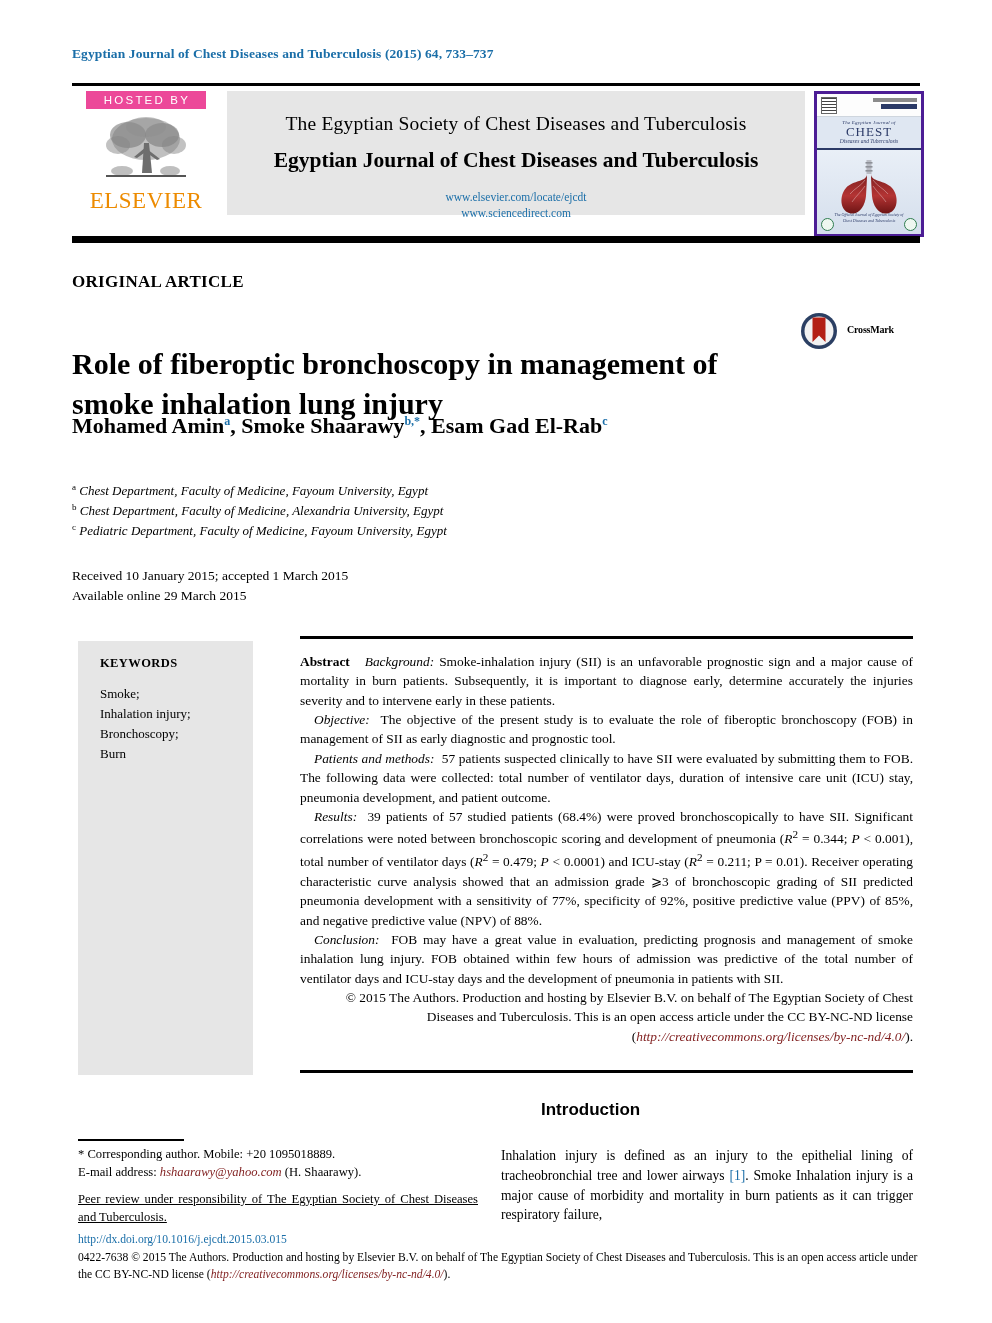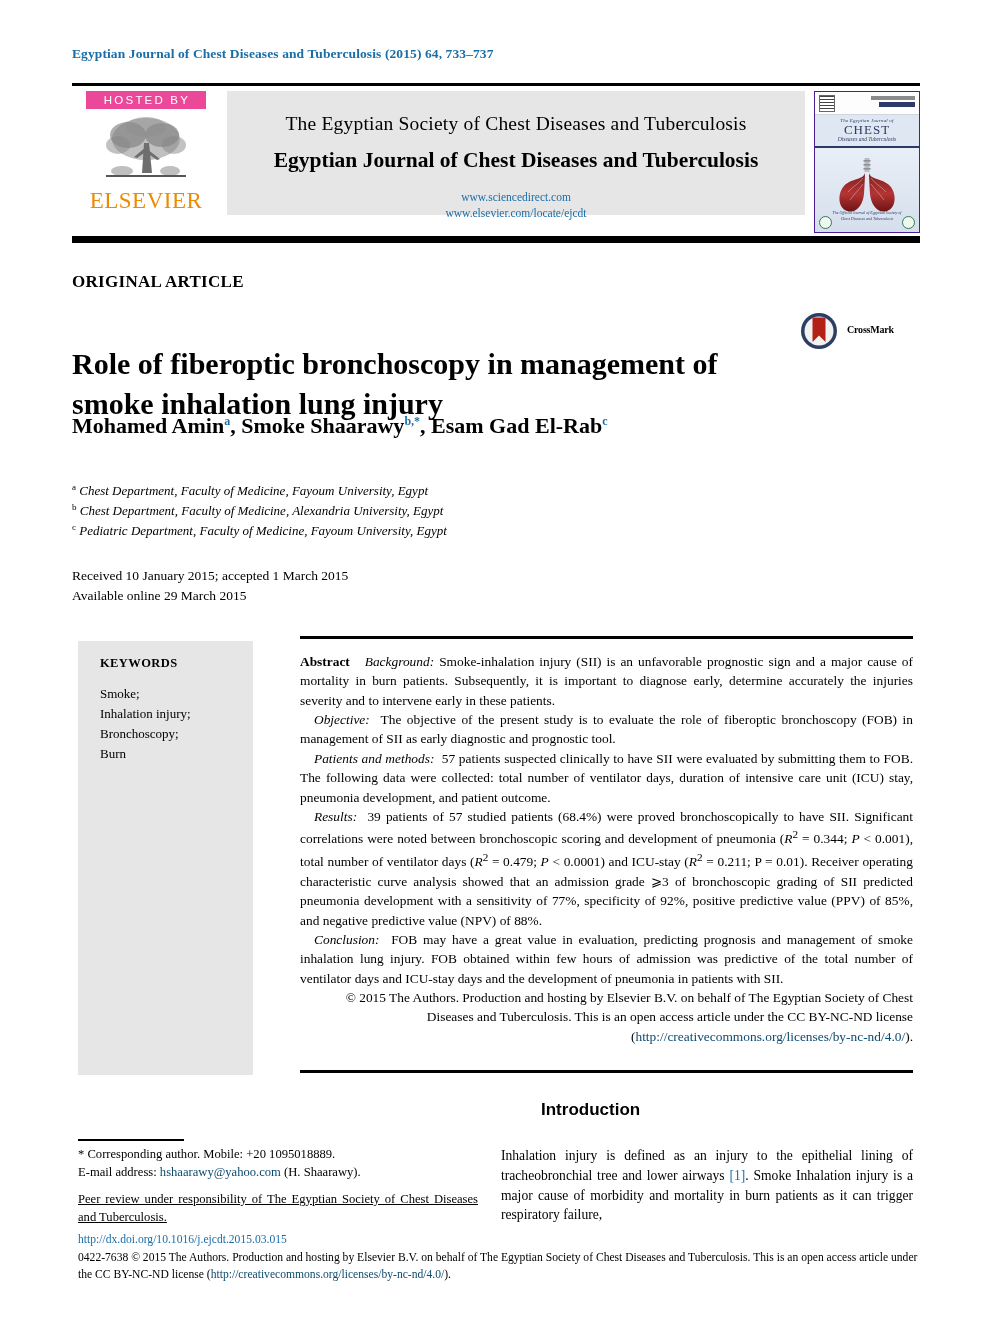--- a/index.html
+++ b/index.html
@@ -125,7 +125,7 @@
     top: 8px;
     width: 104px;
     height: 140px;
-    border: 1px solid #4c1d95;
+    border: 3px solid #4c1d95;
     background: #ffffff;
     overflow: hidden;
   }

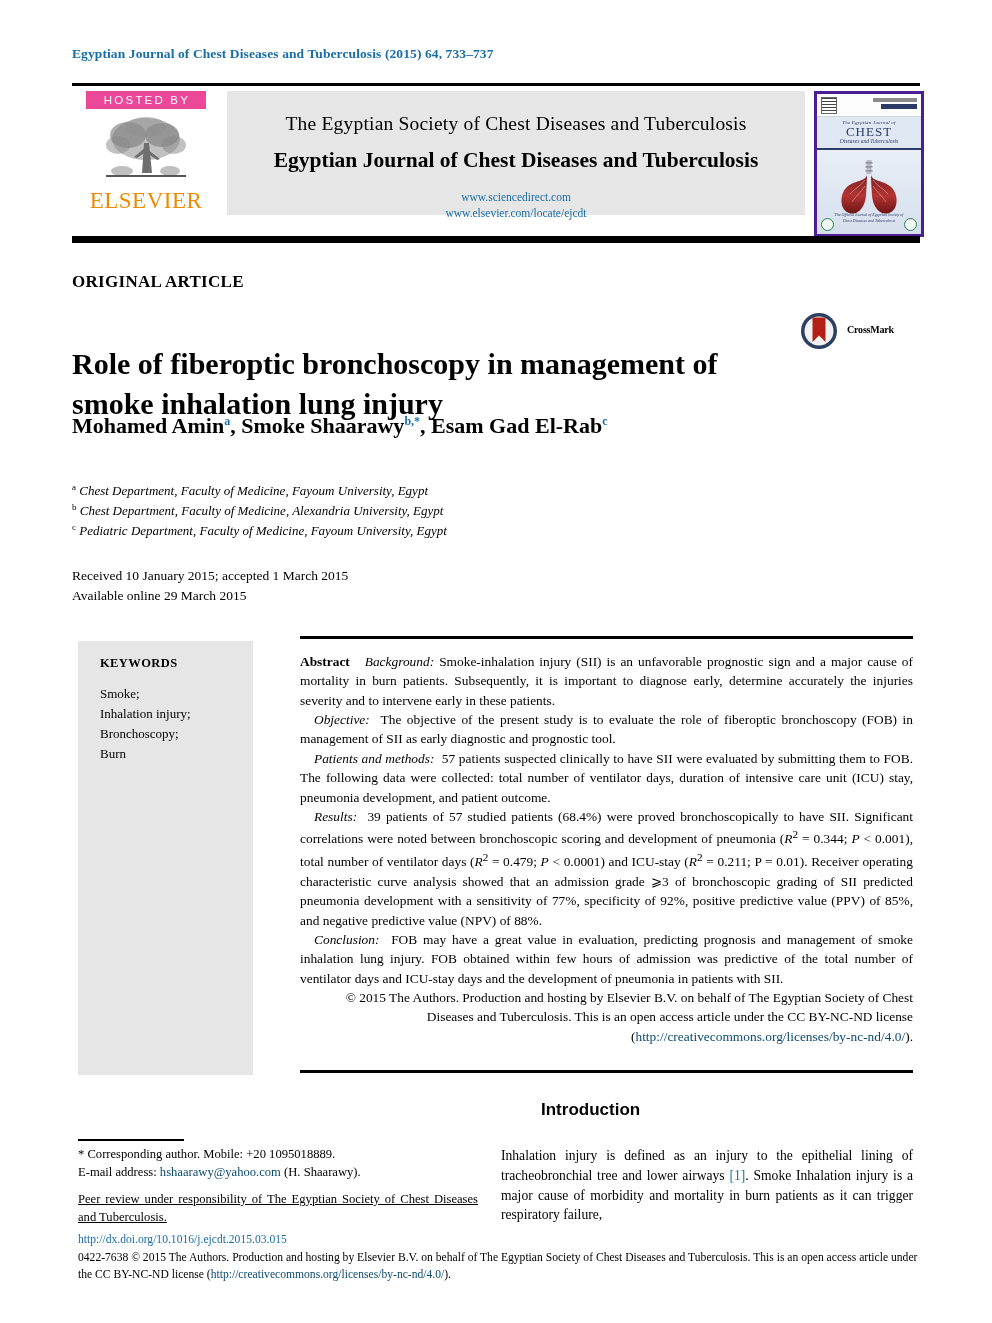--- a/index.html
+++ b/index.html
@@ -457,8 +457,8 @@
       <div class="society-line">The Egyptian Society of Chest Diseases and Tuberculosis</div>
       <div class="journal-line">Egyptian Journal of Chest Diseases and Tuberculosis</div>
       <div class="urls">
+        <span>www.elsevier.com/locate/ejcdt</span>
         <span>www.sciencedirect.com</span>
-        <span>www.elsevier.com/locate/ejcdt</span>
       </div>
     </div>
 

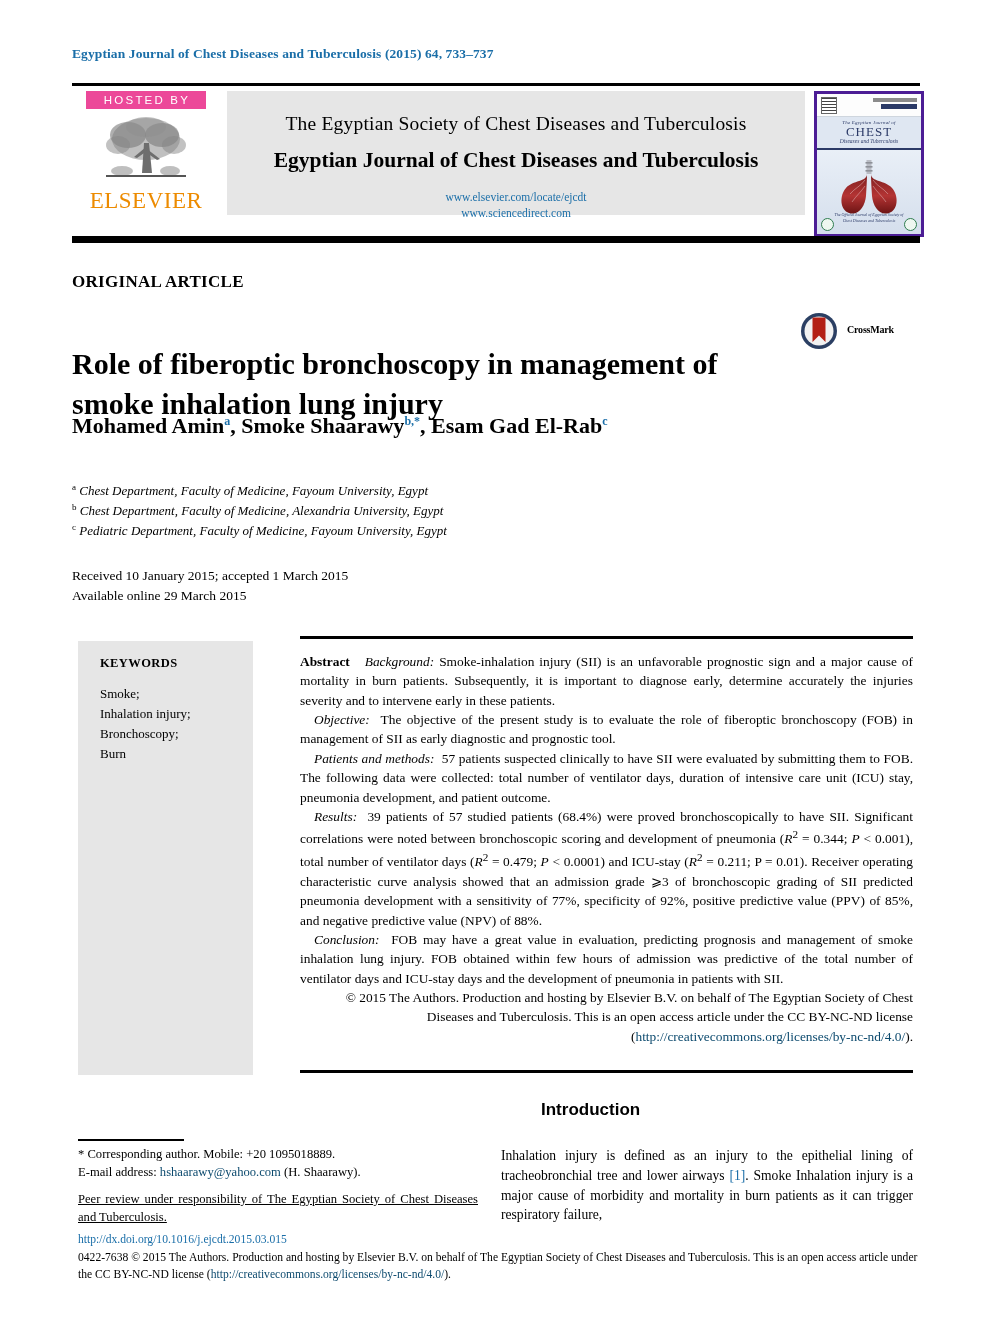--- a/index.html
+++ b/index.html
@@ -357,8 +357,9 @@
     text-indent: 0 !important;
   }
   .abstract a, .link {
-    color: #0c4a6e;
+    color: #7f1d1d;
     text-decoration: none;
+    font-style: italic;
   }
 
   

